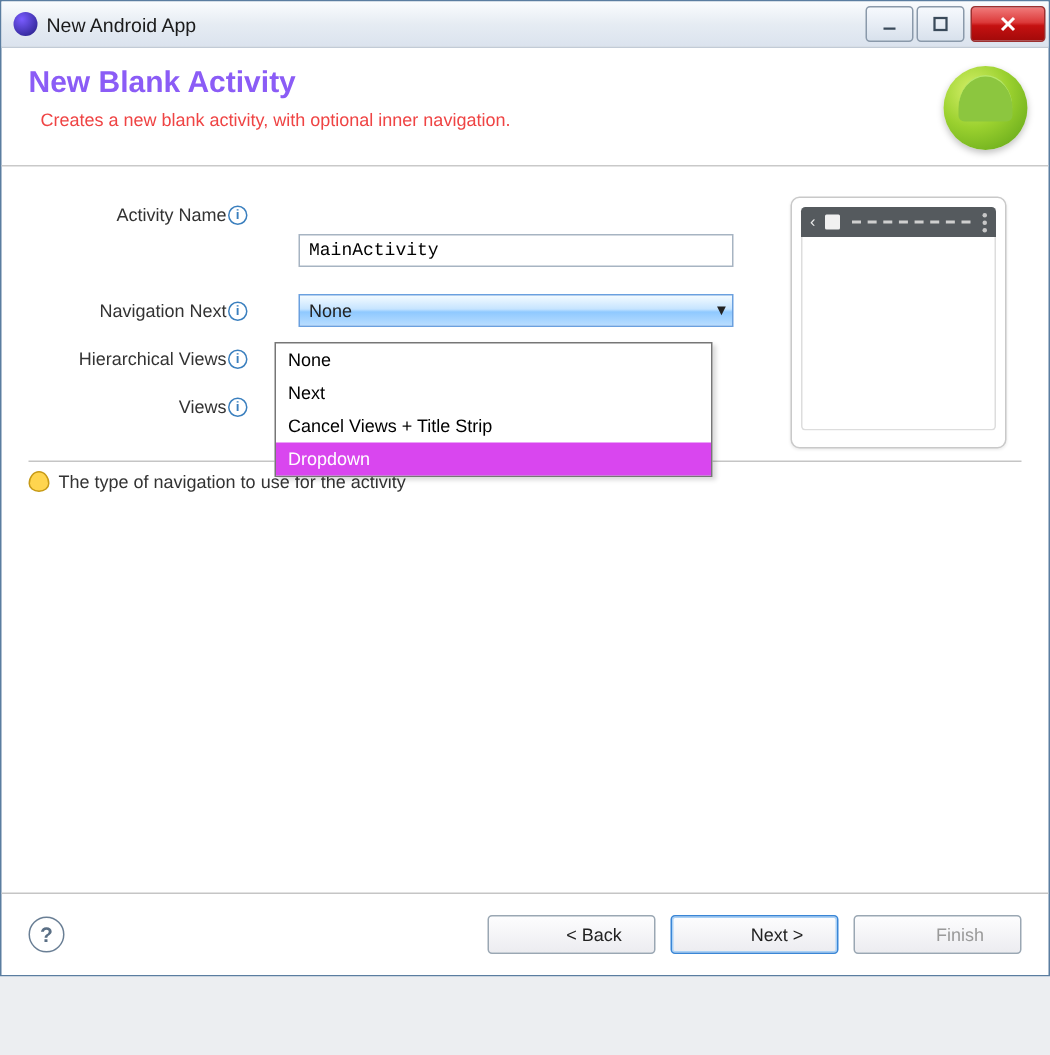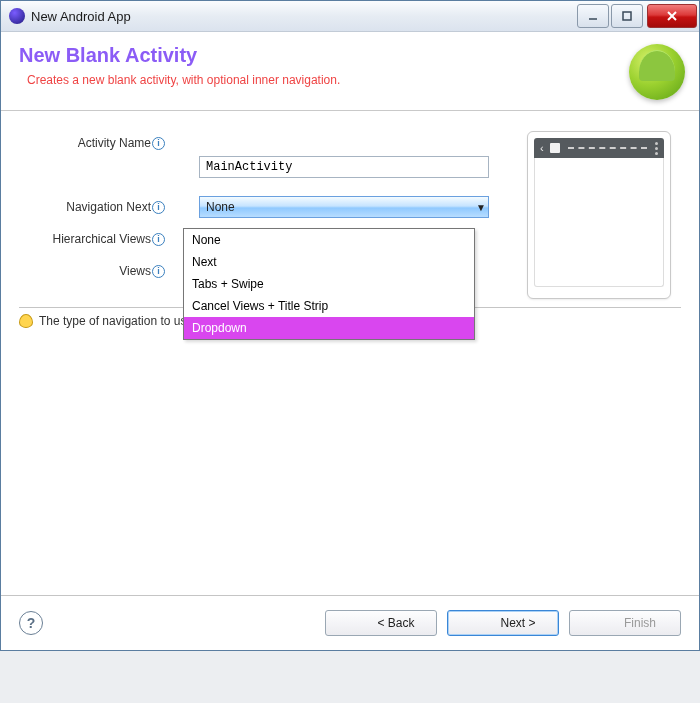--- a/index.html
+++ b/index.html
@@ -144,7 +144,6 @@
         <div class="dropdown">
             <div class="opt">None</div>
             <div class="opt">Next</div>
-            <div class="opt">Tabs + Swipe</div>
             <div class="opt">Cancel Views + Title Strip</div>
             <div class="opt selected">Dropdown</div>
           </div>

